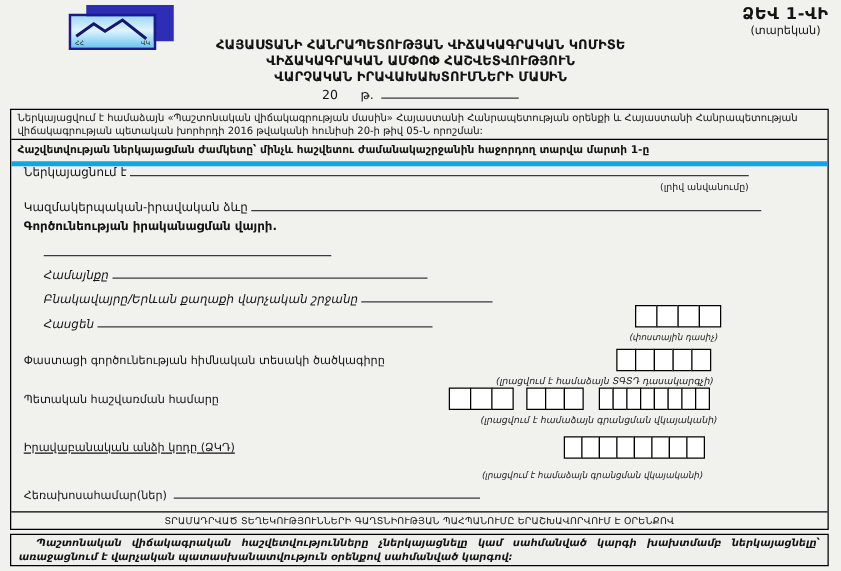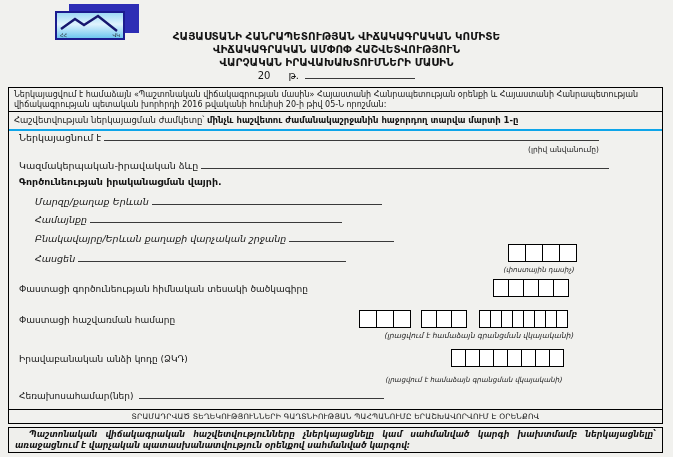--- a/index.html
+++ b/index.html
@@ -64,6 +64,10 @@
     </div>
   </div>
 
+  <div class="form-code">
+    <div class="code">ՁԵՎ 1-ՎԻ</div>
+    <div class="period">(տարեկան)</div>
+  </div>
 
   <div class="titles">
     <div>ՀԱՅԱՍՏԱՆԻ ՀԱՆՐԱՊԵՏՈՒԹՅԱՆ ՎԻՃԱԿԱԳՐԱԿԱՆ ԿՈՄԻՏԵ</div>

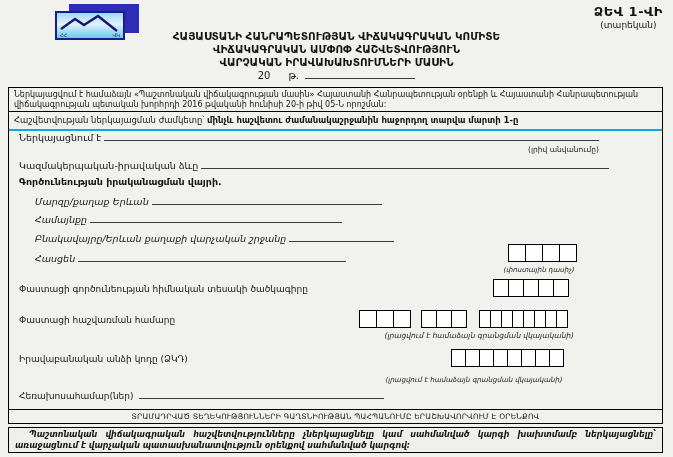--- a/index.html
+++ b/index.html
@@ -27,7 +27,7 @@
   
   .main-box{position:absolute;left:8px;top:87px;width:655px;height:337px;border:1px solid #000;box-sizing:border-box;}
   .legal-basis{padding:2px 5px 1px 5px;font-size:8px;line-height:10px;border-bottom:1px solid #000;height:20px;overflow:hidden;}
-  .deadline{padding:3px 5px;font-size:8.5px;border-bottom:2px solid #0ea5e9;height:11px;white-space:nowrap;overflow:hidden;}
+  .deadline{padding:3px 5px;font-size:8.5px;border-bottom:4px solid #0ea5e9;height:11px;white-space:nowrap;overflow:hidden;font-weight:bold;}
   .deadline b{font-size:8.5px;}
   .row{position:absolute;font-size:9.5px;white-space:nowrap;}
   .hint{position:absolute;font-size:7.5px;font-style:italic;color:#222;}

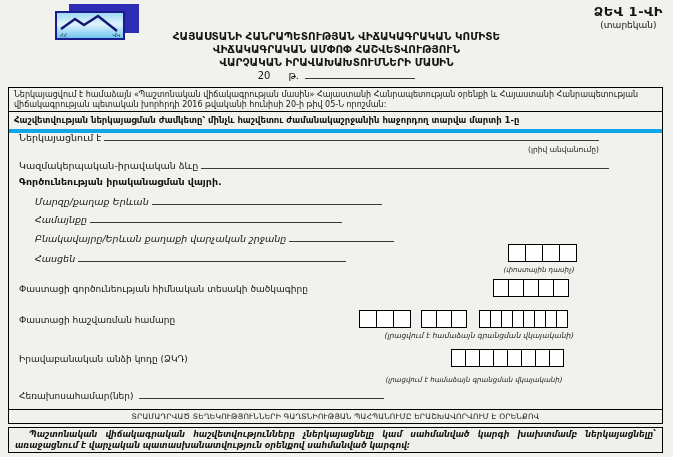--- a/index.html
+++ b/index.html
@@ -102,7 +102,6 @@
     <div class="row bold" style="left:10px;top:88px;">Գործունեության իրականացման վայրի.</div>
 
     <div class="row it" style="left:26px;top:106px;">
-      <span>Մարզը/քաղաք Երևան</span>
       <span class="ln" style="width:230px;"></span>
     </div>
 

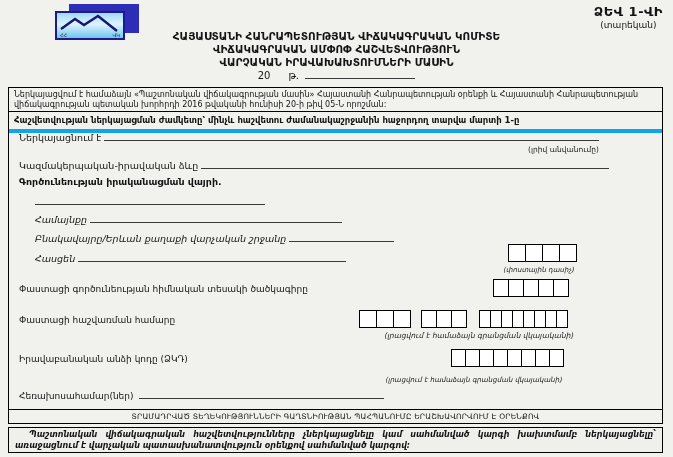--- a/index.html
+++ b/index.html
@@ -125,6 +125,7 @@
 
     <div class="row" style="left:10px;top:196px;font-size:9px;">Փաստացի գործունեության հիմնական տեսակի ծածկագիրը</div>
     <div class="cellgroup g15" style="left:484px;top:191px;"><span class="cell"></span><span class="cell"></span><span class="cell"></span><span class="cell"></span><span class="cell"></span></div>
+    <div class="hint" style="left:330px;top:212px;width:232px;text-align:right;">(լրացվում է համաձայն ՏԳՏԴ դասակարգչի)</div>
 
     <div class="row" style="left:10px;top:227px;font-size:9px;">Փաստացի հաշվառման համարը</div>
     <div class="cellgroup" style="left:350px;top:222px;"><span class="cell"></span><span class="cell"></span><span class="cell"></span></div>

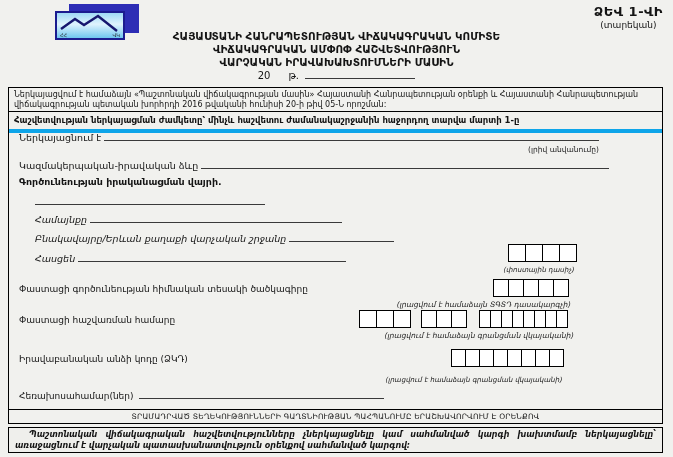--- a/index.html
+++ b/index.html
@@ -127,7 +127,7 @@
     <div class="cellgroup g15" style="left:484px;top:191px;"><span class="cell"></span><span class="cell"></span><span class="cell"></span><span class="cell"></span><span class="cell"></span></div>
     <div class="hint" style="left:330px;top:212px;width:232px;text-align:right;">(լրացվում է համաձայն ՏԳՏԴ դասակարգչի)</div>
 
-    <div class="row" style="left:10px;top:227px;font-size:9px;">Փաստացի հաշվառման համարը</div>
+    <div class="row" style="left:10px;top:227px;font-size:9px;">Պետական հաշվառման համարը</div>
     <div class="cellgroup" style="left:350px;top:222px;"><span class="cell"></span><span class="cell"></span><span class="cell"></span></div>
     <div class="cellgroup g15" style="left:412px;top:222px;"><span class="cell"></span><span class="cell"></span><span class="cell"></span></div>
     <div class="cellgroup g11" style="left:470px;top:222px;"><span class="cell"></span><span class="cell"></span><span class="cell"></span><span class="cell"></span><span class="cell"></span><span class="cell"></span><span class="cell"></span><span class="cell"></span></div>

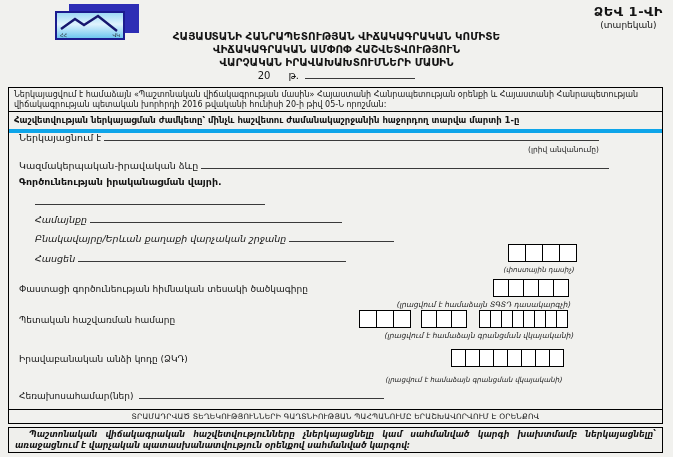--- a/index.html
+++ b/index.html
@@ -133,7 +133,7 @@
     <div class="cellgroup g11" style="left:470px;top:222px;"><span class="cell"></span><span class="cell"></span><span class="cell"></span><span class="cell"></span><span class="cell"></span><span class="cell"></span><span class="cell"></span><span class="cell"></span></div>
     <div class="hint" style="left:330px;top:243px;width:235px;text-align:right;">(լրացվում է համաձայն գրանցման վկայականի)</div>
 
-    <div class="row" style="left:10px;top:266px;font-size:9px;">Իրավաբանական անձի կոդը (ՁԿԴ)</div>
+    <div class="row" style="left:10px;top:266px;font-size:9px;text-decoration:underline;">Իրավաբանական անձի կոդը (ՁԿԴ)</div>
     <div class="cellgroup g14" style="left:442px;top:261px;"><span class="cell"></span><span class="cell"></span><span class="cell"></span><span class="cell"></span><span class="cell"></span><span class="cell"></span><span class="cell"></span><span class="cell"></span></div>
     <div class="hint" style="left:250px;top:288px;width:430px;text-align:center;font-size:7px;">(լրացվում է համաձայն գրանցման վկայականի)</div>
 

